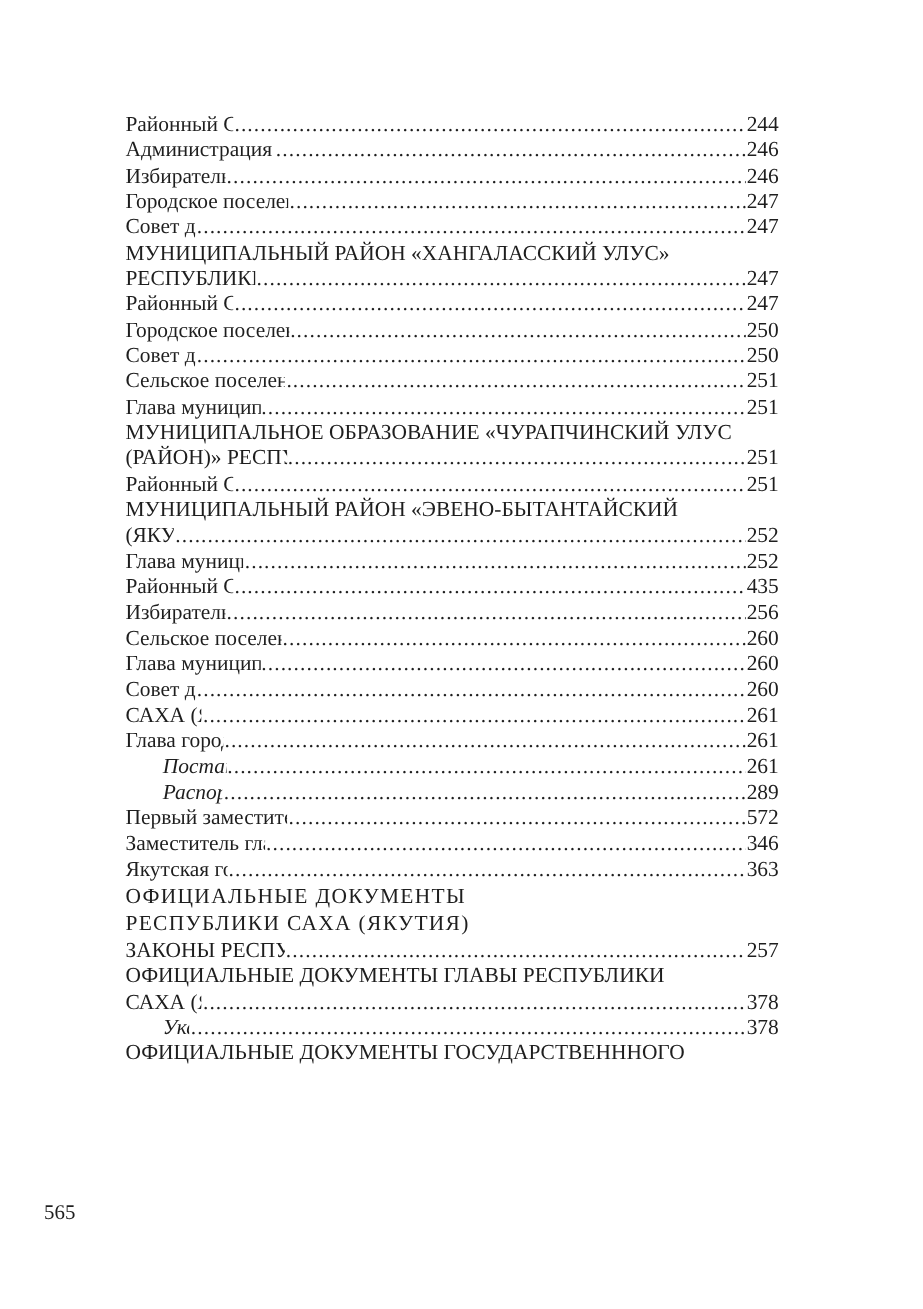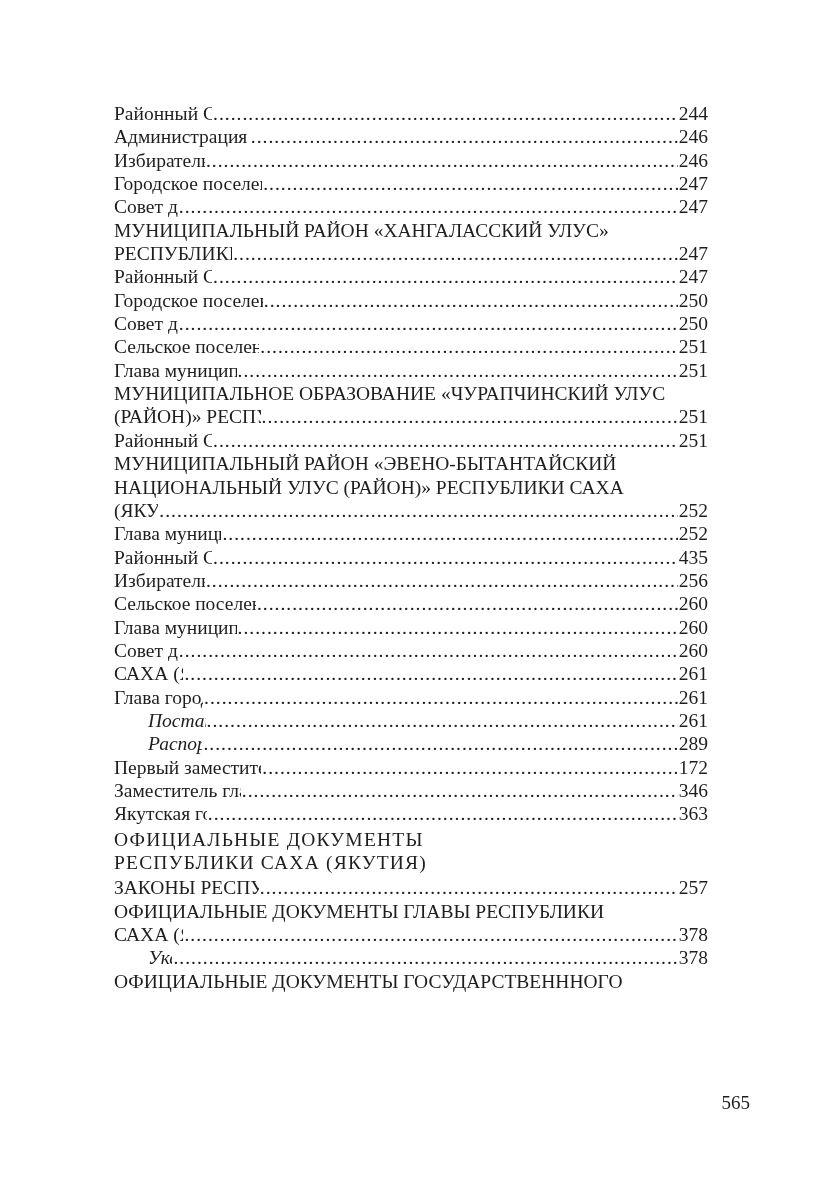--- a/index.html
+++ b/index.html
@@ -111,7 +111,6 @@
     </div>
 
   <div class="plain">МУНИЦИПАЛЬНЫЙ РАЙОН «ЭВЕНО-БЫТАНТАЙСКИЙ</div>
-  <div class="plain">НАЦИОНАЛЬНЫЙ УЛУС (РАЙОН)» РЕСПУБЛИКИ САХА</div>
   <div class="row">
       <span class="label">(ЯКУТИЯ)</span>
       <span class="dots"></span>

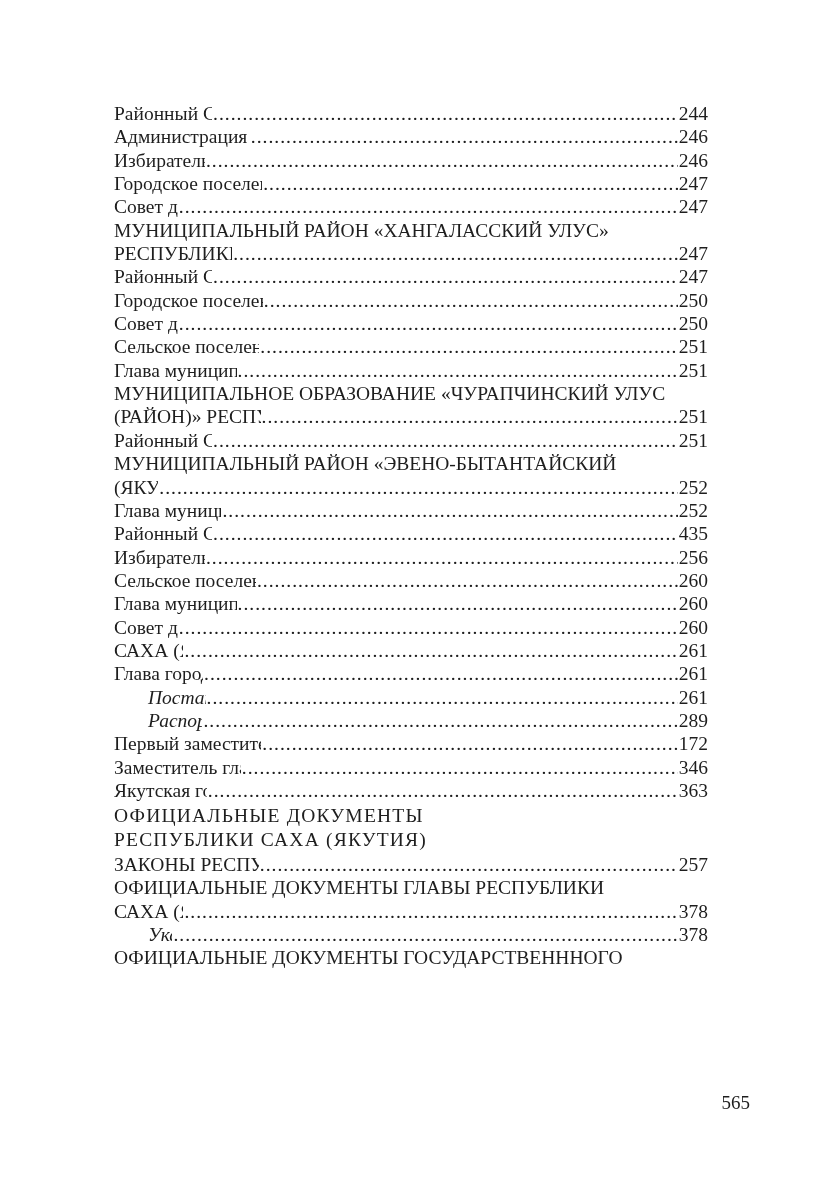--- a/index.html
+++ b/index.html
@@ -172,7 +172,7 @@
   <div class="row">
       <span class="label">Первый заместитель главы городского округа</span>
       <span class="dots"></span>
-      <span class="page">172</span>
+      <span class="page">572</span>
     </div>
   <div class="row">
       <span class="label">Заместитель главы городского округа</span>

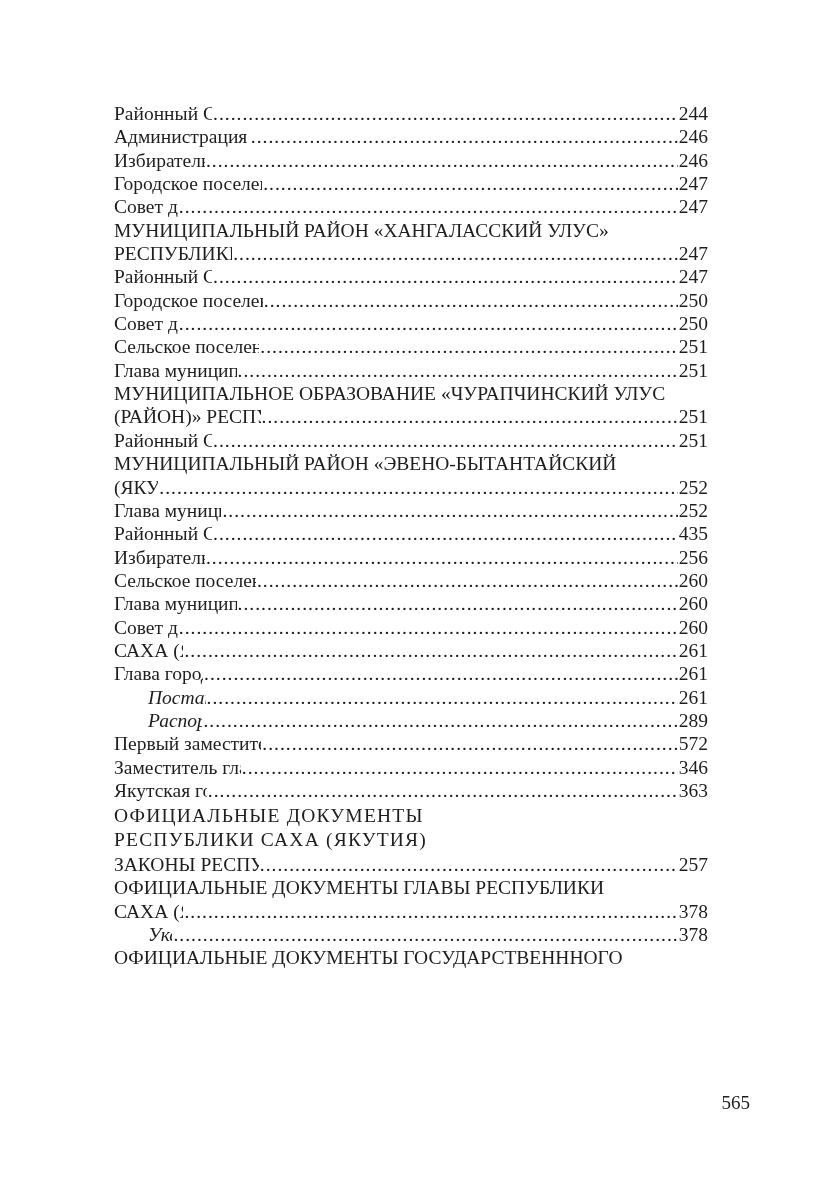--- a/index.html
+++ b/index.html
@@ -30,7 +30,7 @@
     .section-heading div { white-space: nowrap; }
     .folio {
       position: absolute; left: 0; width: 750px; top: 1092px;
-      text-align: right; font-size: 19px;
+      text-align: left; font-size: 19px; padding-left: 40px;
     }
   </style>
 </head>

